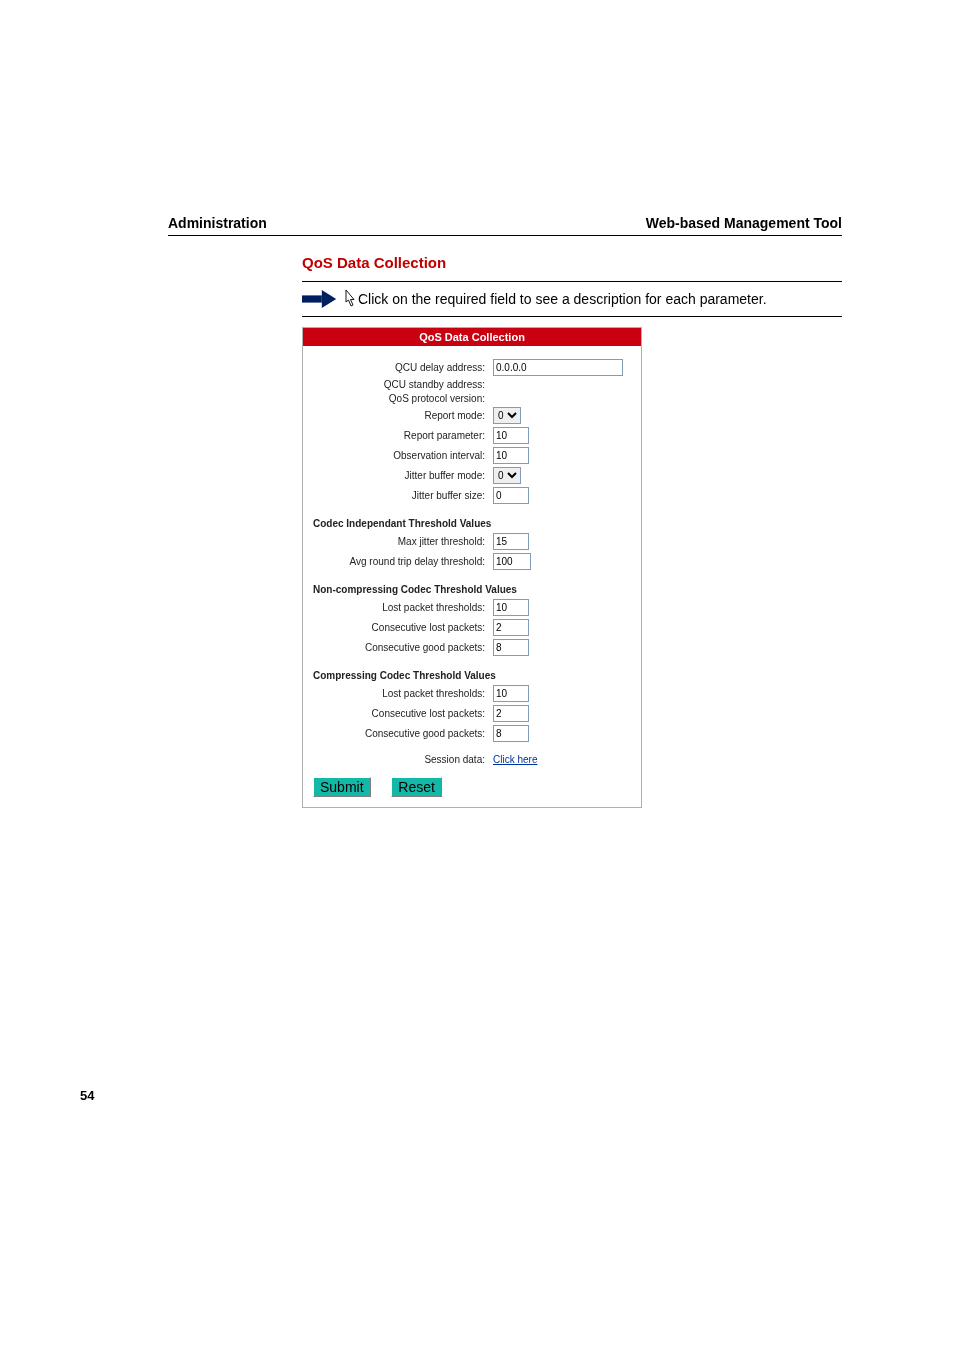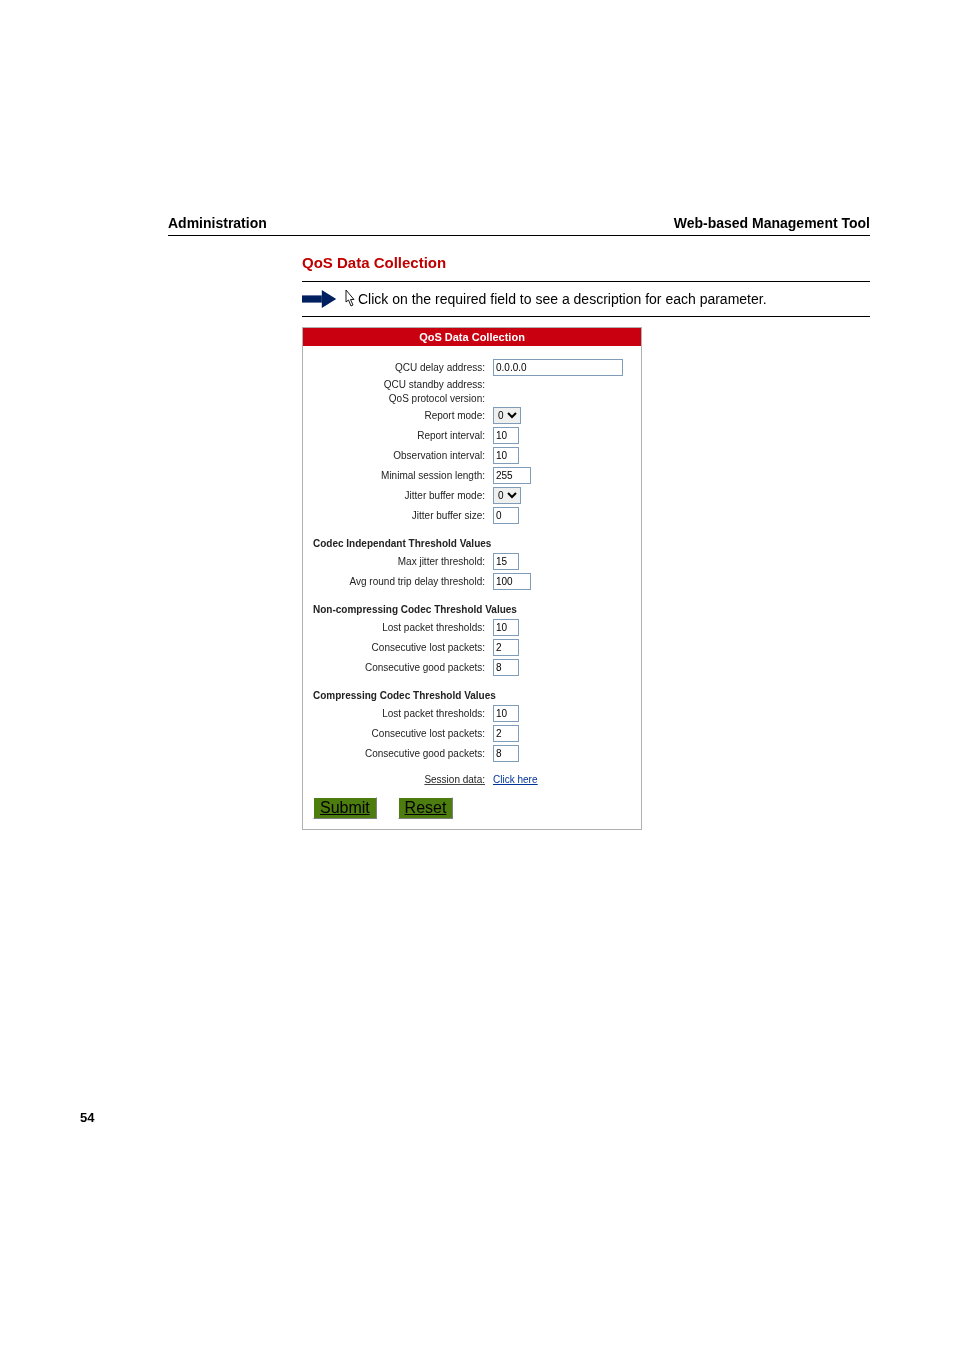--- a/index.html
+++ b/index.html
@@ -12,7 +12,7 @@
   }
   .page-frame {
     margin-left: 168px;
-    margin-right: 84px;
+    margin-right: 112px;
   }
   .header-row {
     display: flex;

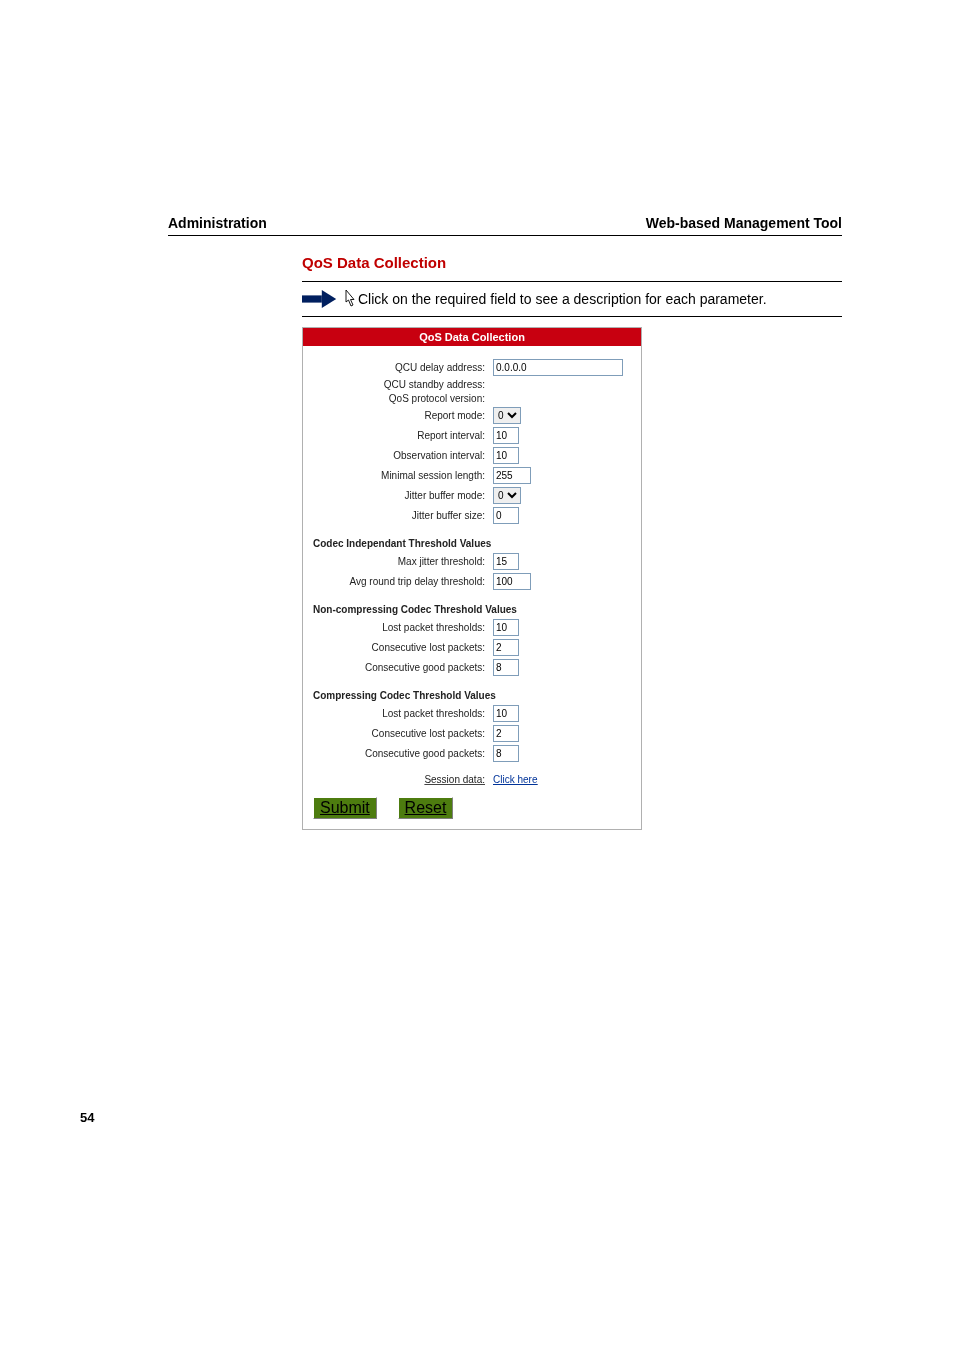--- a/index.html
+++ b/index.html
@@ -200,7 +200,7 @@
           </div>
         </div>
         <div class="field-row">
-          <div class="field-label">Report interval:</div>
+          <div class="field-label">Report parameter:</div>
           <div class="field-control"><input type="text" class="w34" value="10" style=""></div>
         </div>
         <div class="field-row">

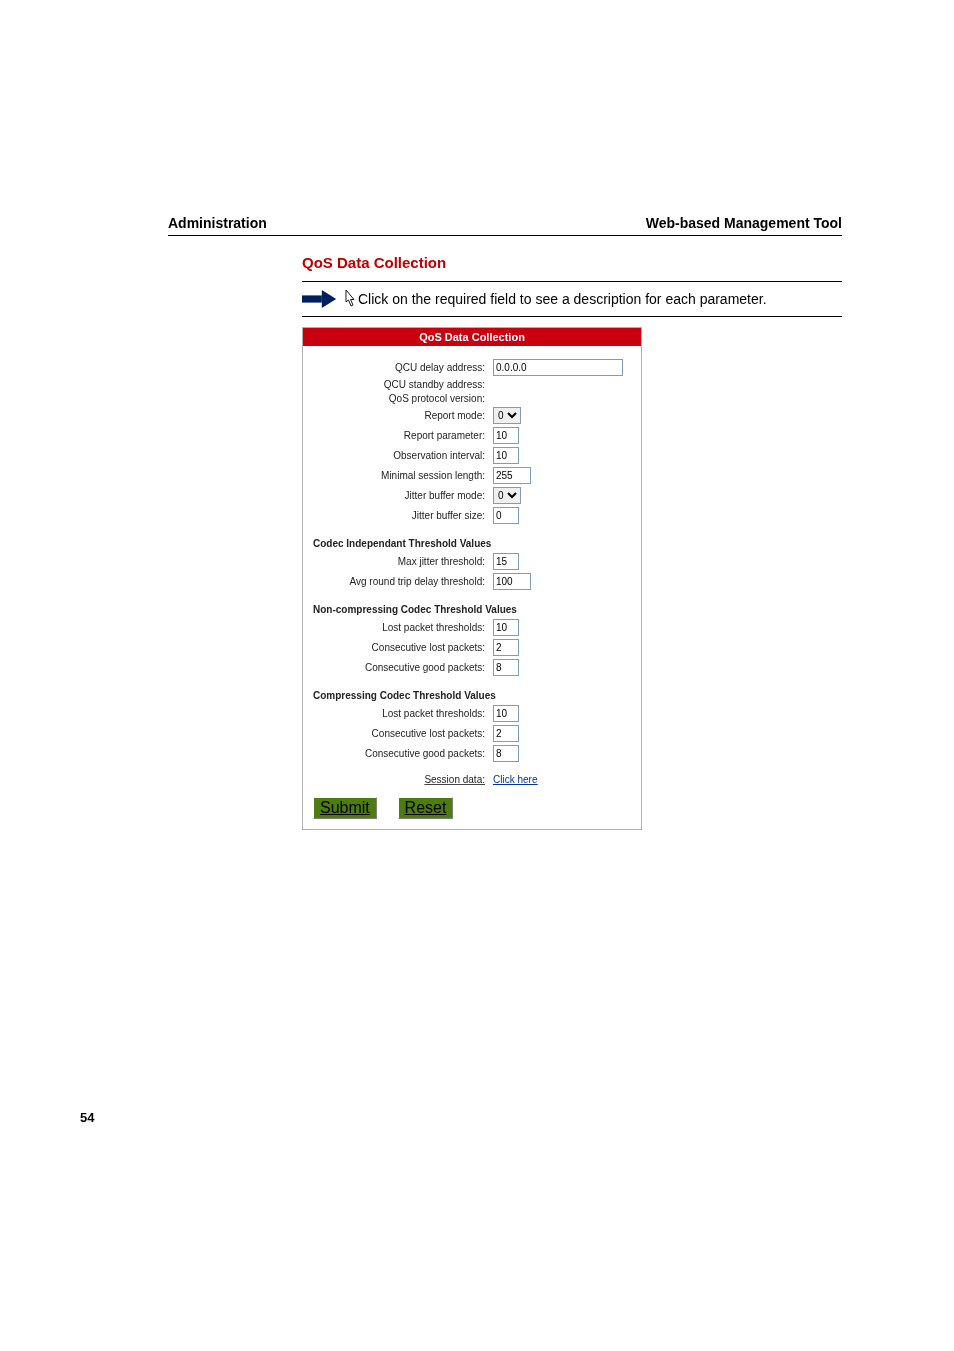--- a/index.html
+++ b/index.html
@@ -114,7 +114,7 @@
     background: #efefef;
   }
   .w120 { width: 130px; }
-  .w34 { width: 26px; }
+  .w34 { width: 36px; }
   .w38 { width: 38px; }
   .subsection-heading {
     font-size: 10px;

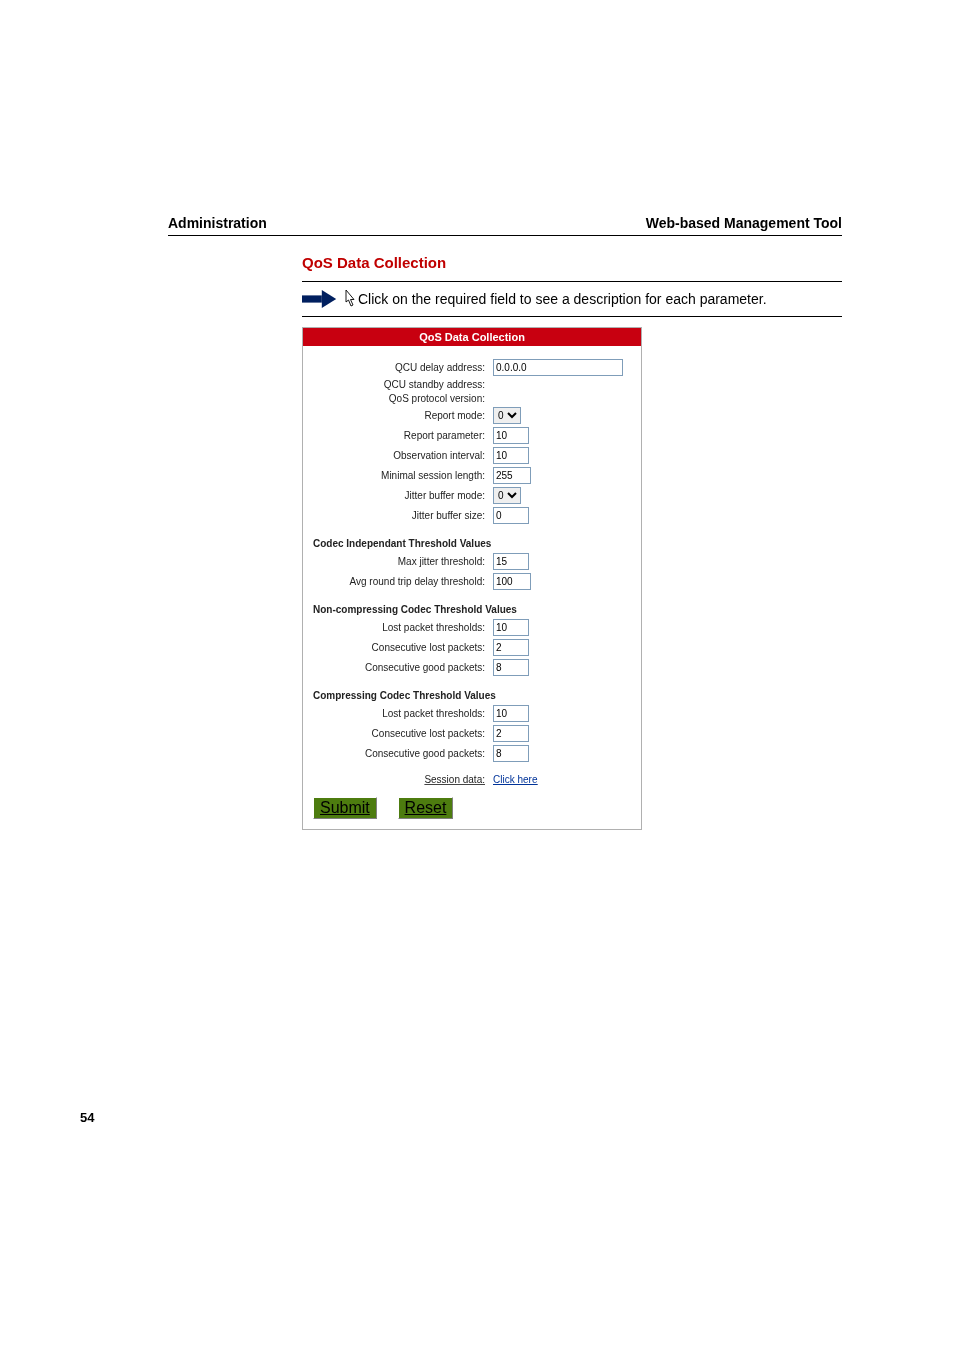--- a/index.html
+++ b/index.html
@@ -208,10 +208,6 @@
           <div class="field-control"><input type="text" class="w34" value="10" style=""></div>
         </div>
         <div class="field-row">
-          <div class="field-label">Minimal session length:</div>
-          <div class="field-control"><input type="text" class="w38" value="255" style=""></div>
-        </div>
-        <div class="field-row">
           <div class="field-label">Jitter buffer mode:</div>
           <div class="field-control">
             <select>

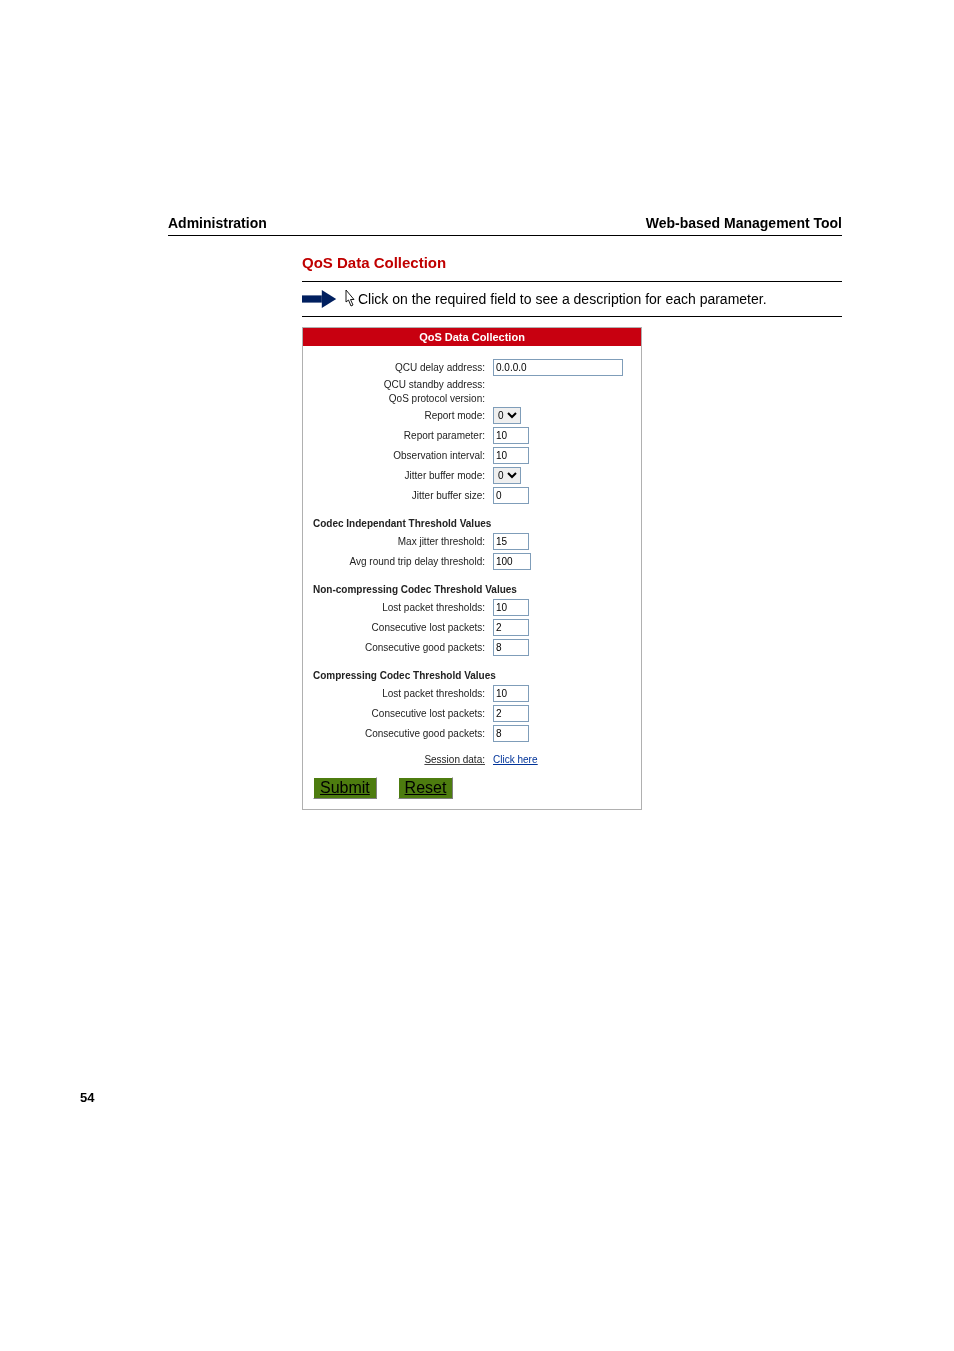--- a/index.html
+++ b/index.html
@@ -258,7 +258,7 @@
           <div class="field-control"><input type="text" class="w34" value="8" style=""></div>
         </div>
 
-        <div class="field-row" style="margin-top:12px;text-decoration:underline;">
+        <div class="field-row" style="margin-top:12px;">
           <div class="field-label">Session data:</div>
           <div class="field-control"><a href="#" class="session-link">Click here</a></div>
         </div>

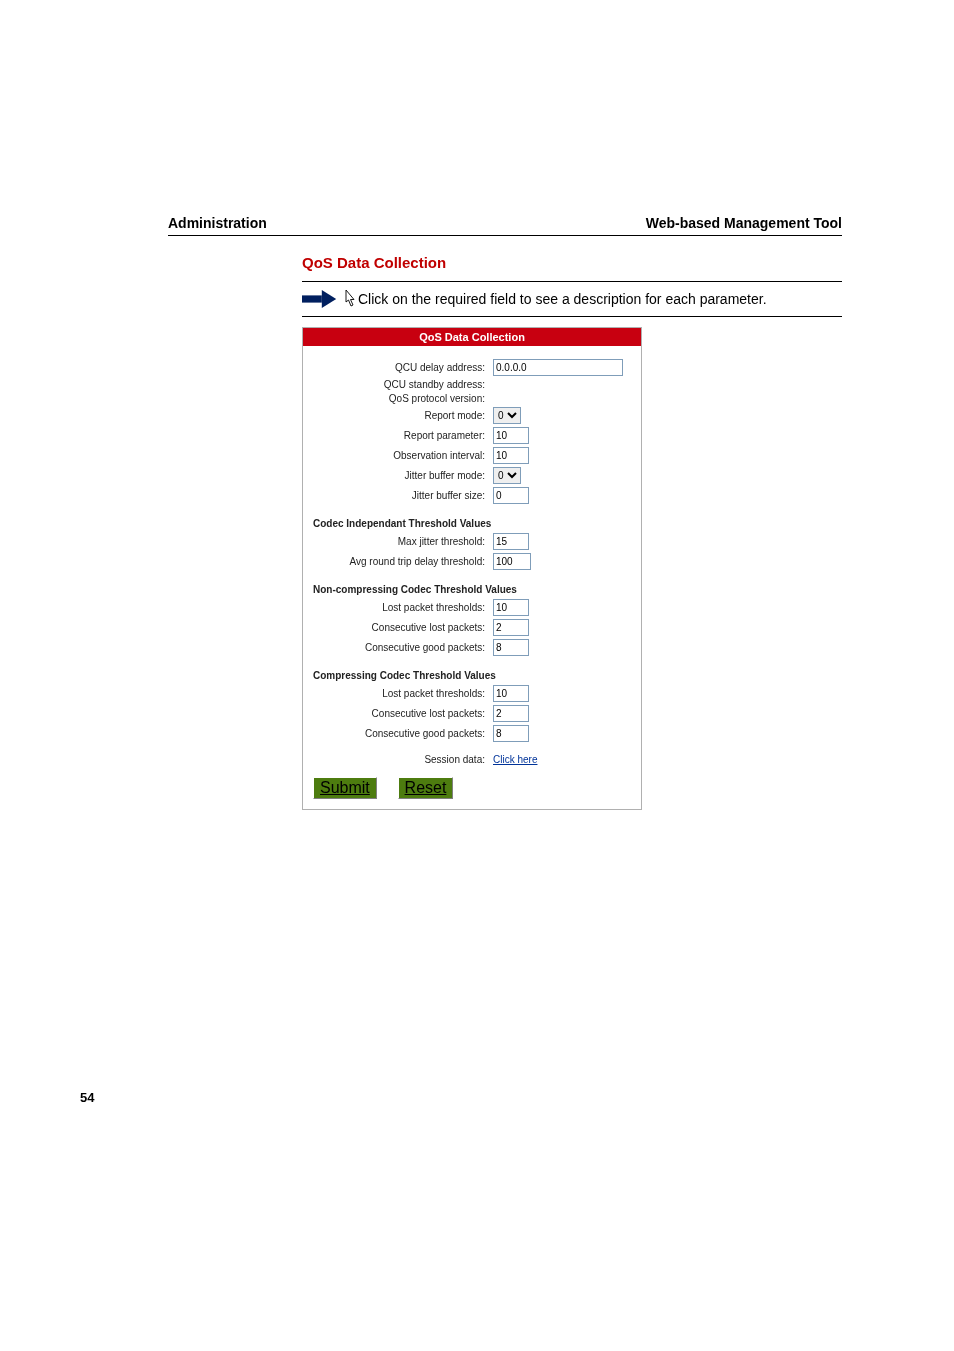--- a/index.html
+++ b/index.html
@@ -133,8 +133,8 @@
   }
   .btn {
     font-family: Tahoma, sans-serif;
-    font-size: 16px;
-    background: #4d7c0f;
+    font-size: 14px;
+    background: #14b8a6;
     border-top: 1px solid #fff;
     border-left: 1px solid #fff;
     border-right: 1px solid #808080;
@@ -142,7 +142,6 @@
     padding: 1px 6px;
     margin-right: 18px;
     cursor: pointer;
-    text-decoration: underline;
   }
   .page-number {
     position: relative;

